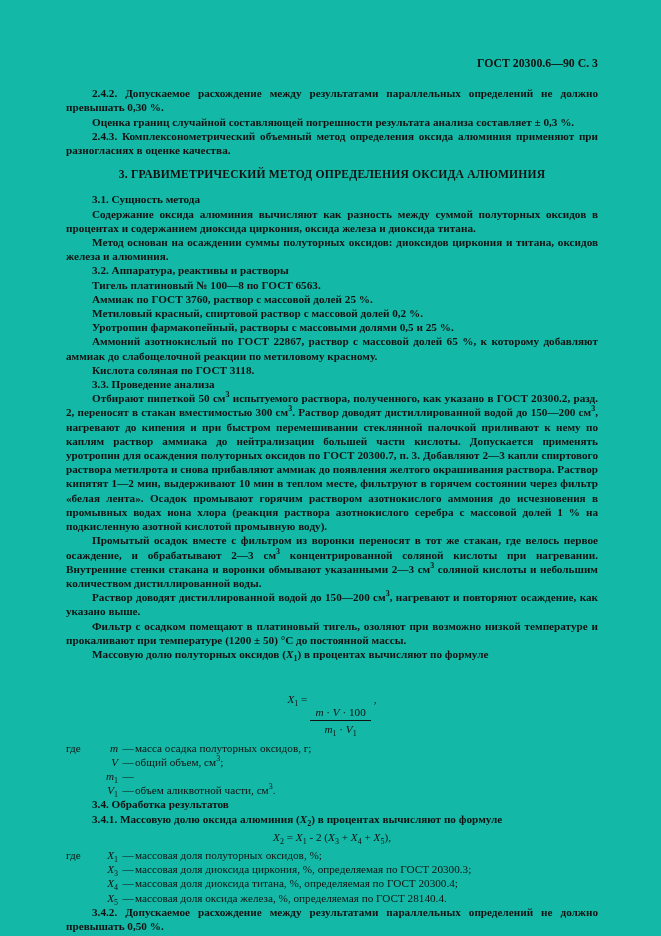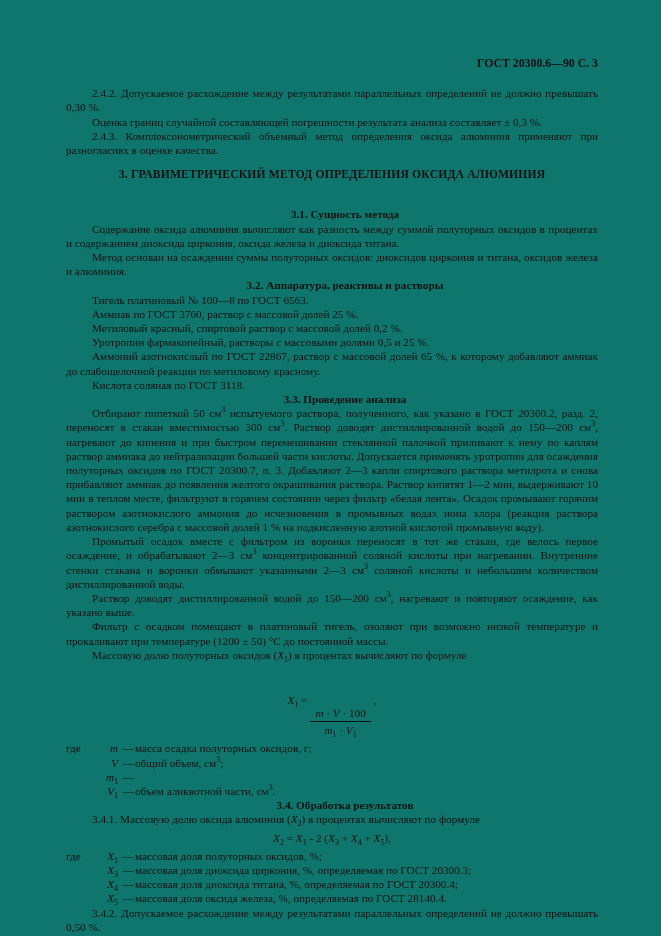--- a/index.html
+++ b/index.html
@@ -7,7 +7,7 @@
     position:relative;
     width:661px;height:936px;
     margin:0 auto;
-    background:#0f766e;
+    background:#14b8a6;
     color:#111111;
     font-family:"Liberation Serif","DejaVu Serif",serif;
     font-size:11.2px;

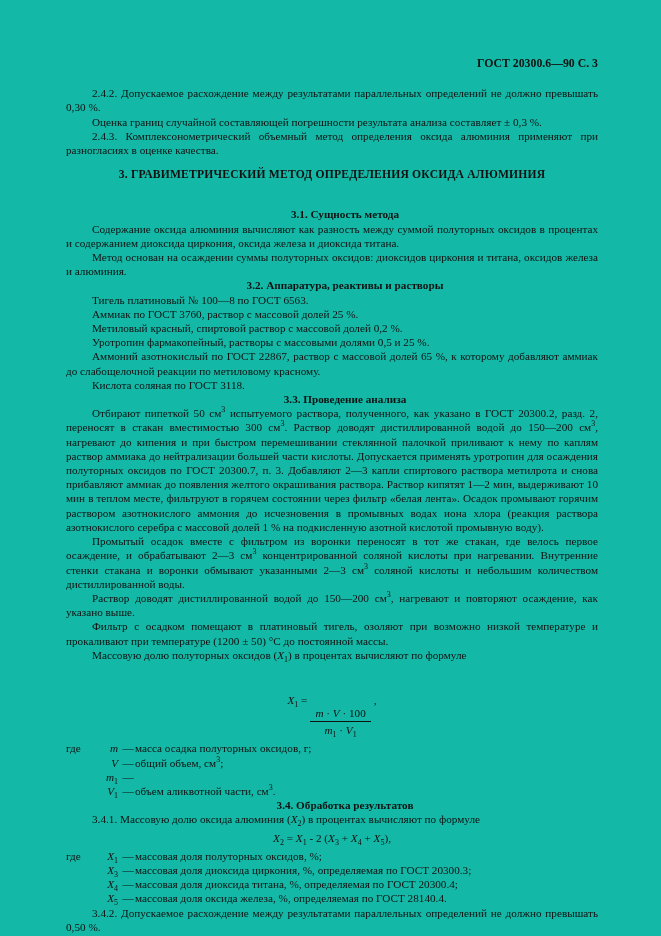--- a/index.html
+++ b/index.html
@@ -26,6 +26,7 @@
   .para{
     margin:0;
     text-indent:26px;
+    font-weight:bold;
   }
   .sub{ font-weight:bold; text-align:center; }
   .chapter{

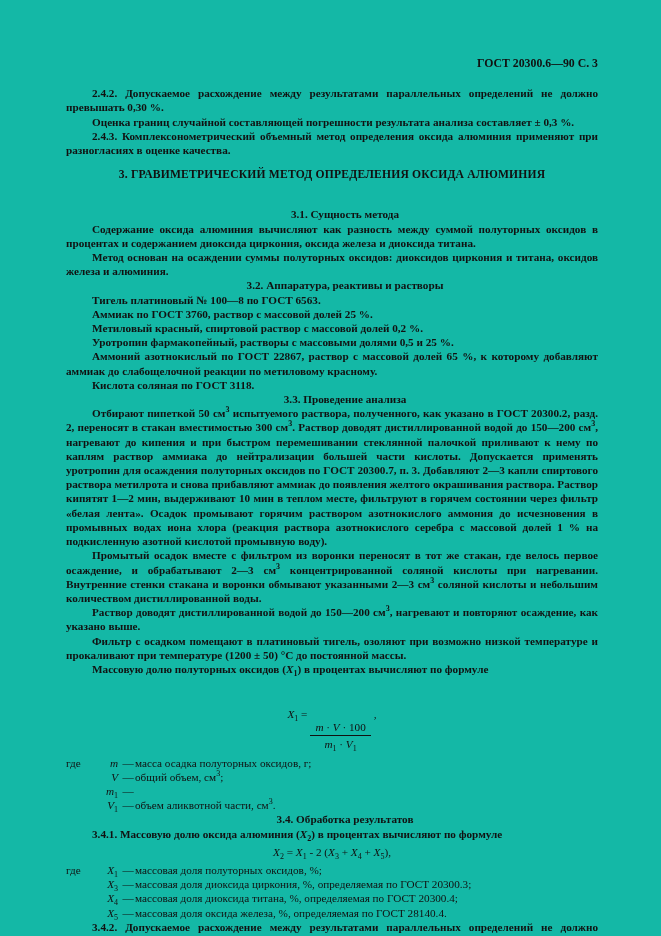--- a/index.html
+++ b/index.html
@@ -34,7 +34,7 @@
     text-align:center;
     text-indent:0;
     font-size:11.6px;
-    margin:11px 0 25px 0;
+    margin:11px 0 10px 0;
     letter-spacing:.2px;
   }
   .formula{

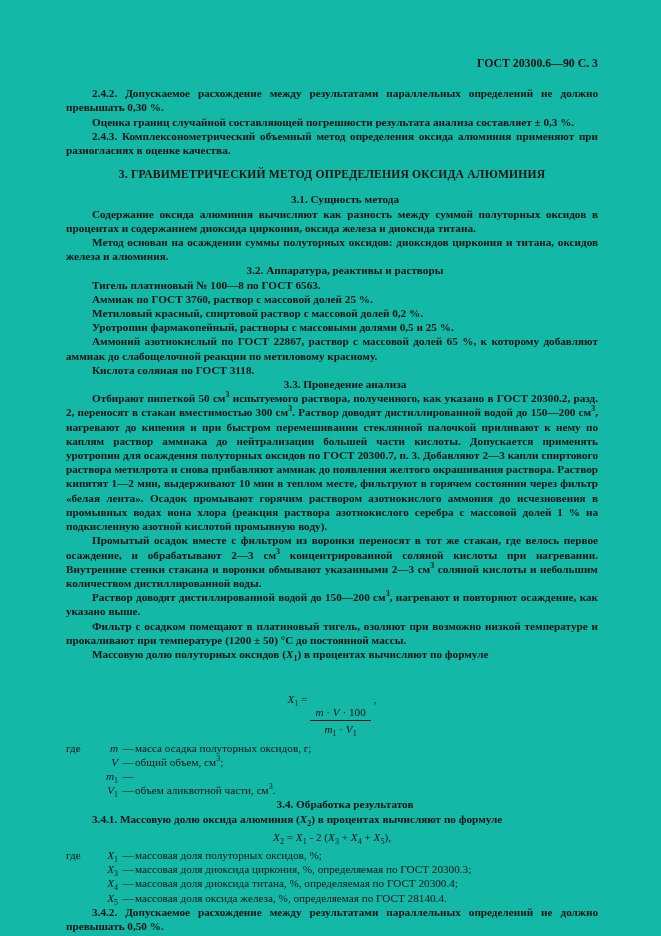--- a/index.html
+++ b/index.html
@@ -28,7 +28,7 @@
     text-indent:26px;
     font-weight:bold;
   }
-  .sub{ font-weight:bold; text-align:center; }
+  .sub{ font-weight:bold; text-align:left; }
   .chapter{
     font-weight:bold;
     text-align:center;

